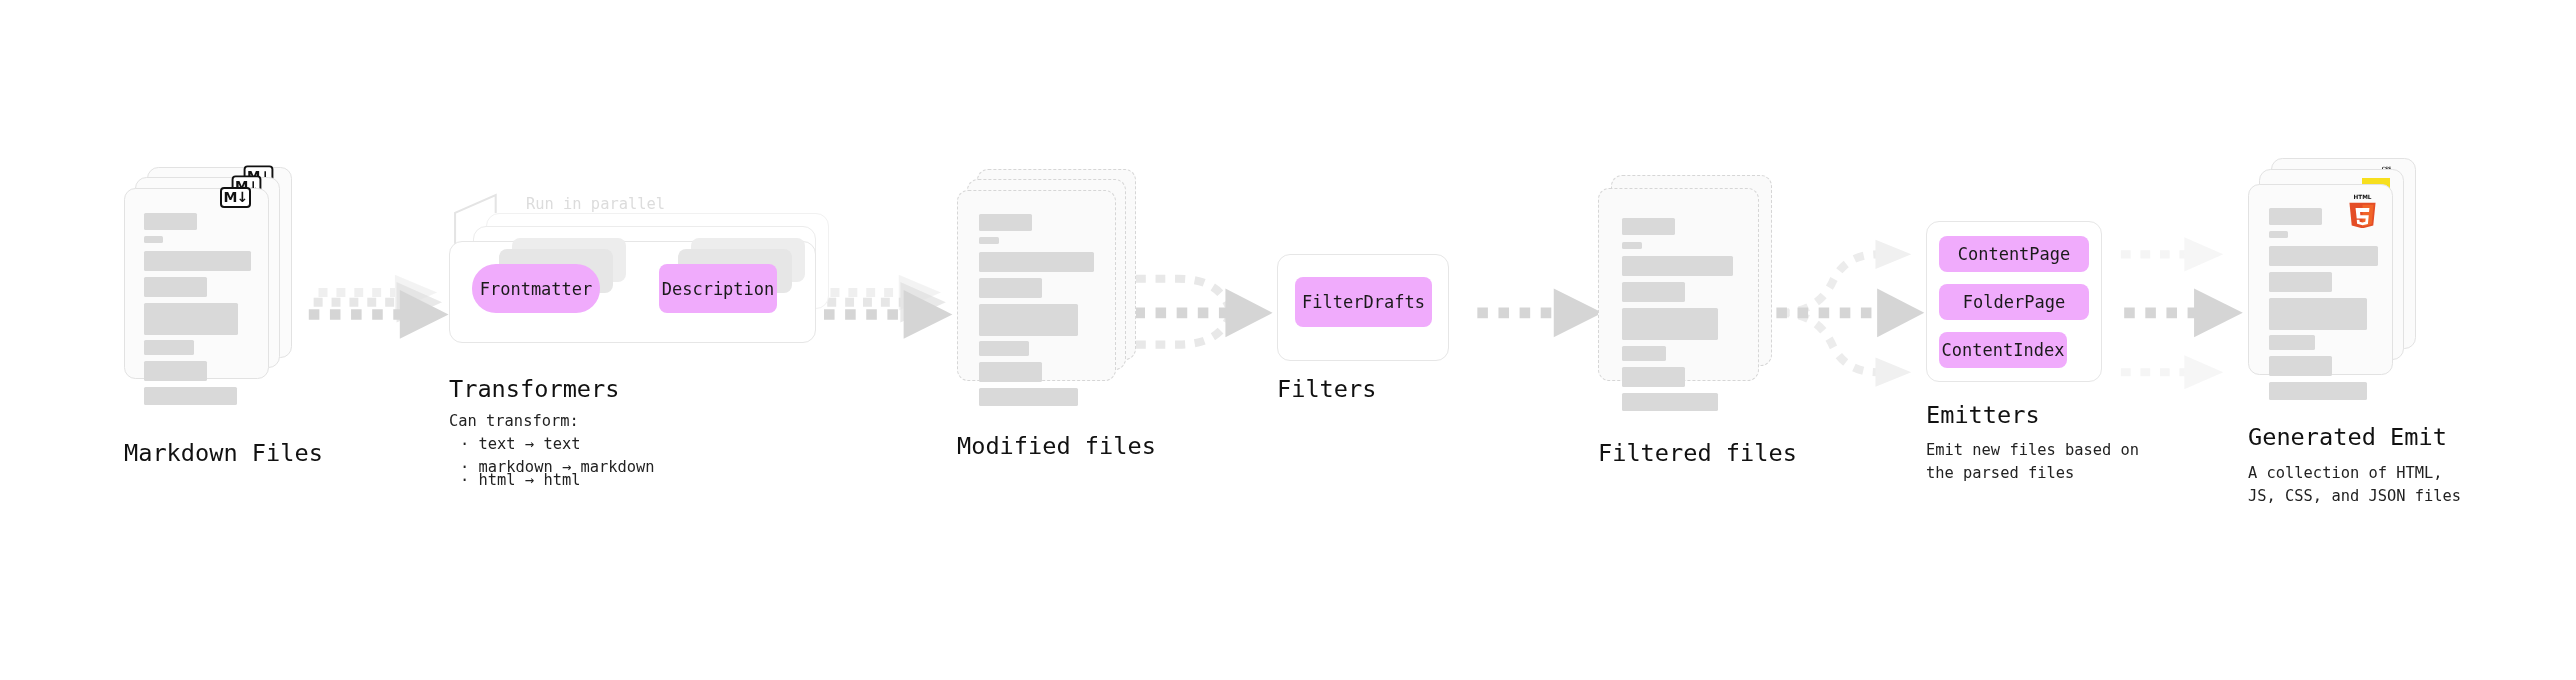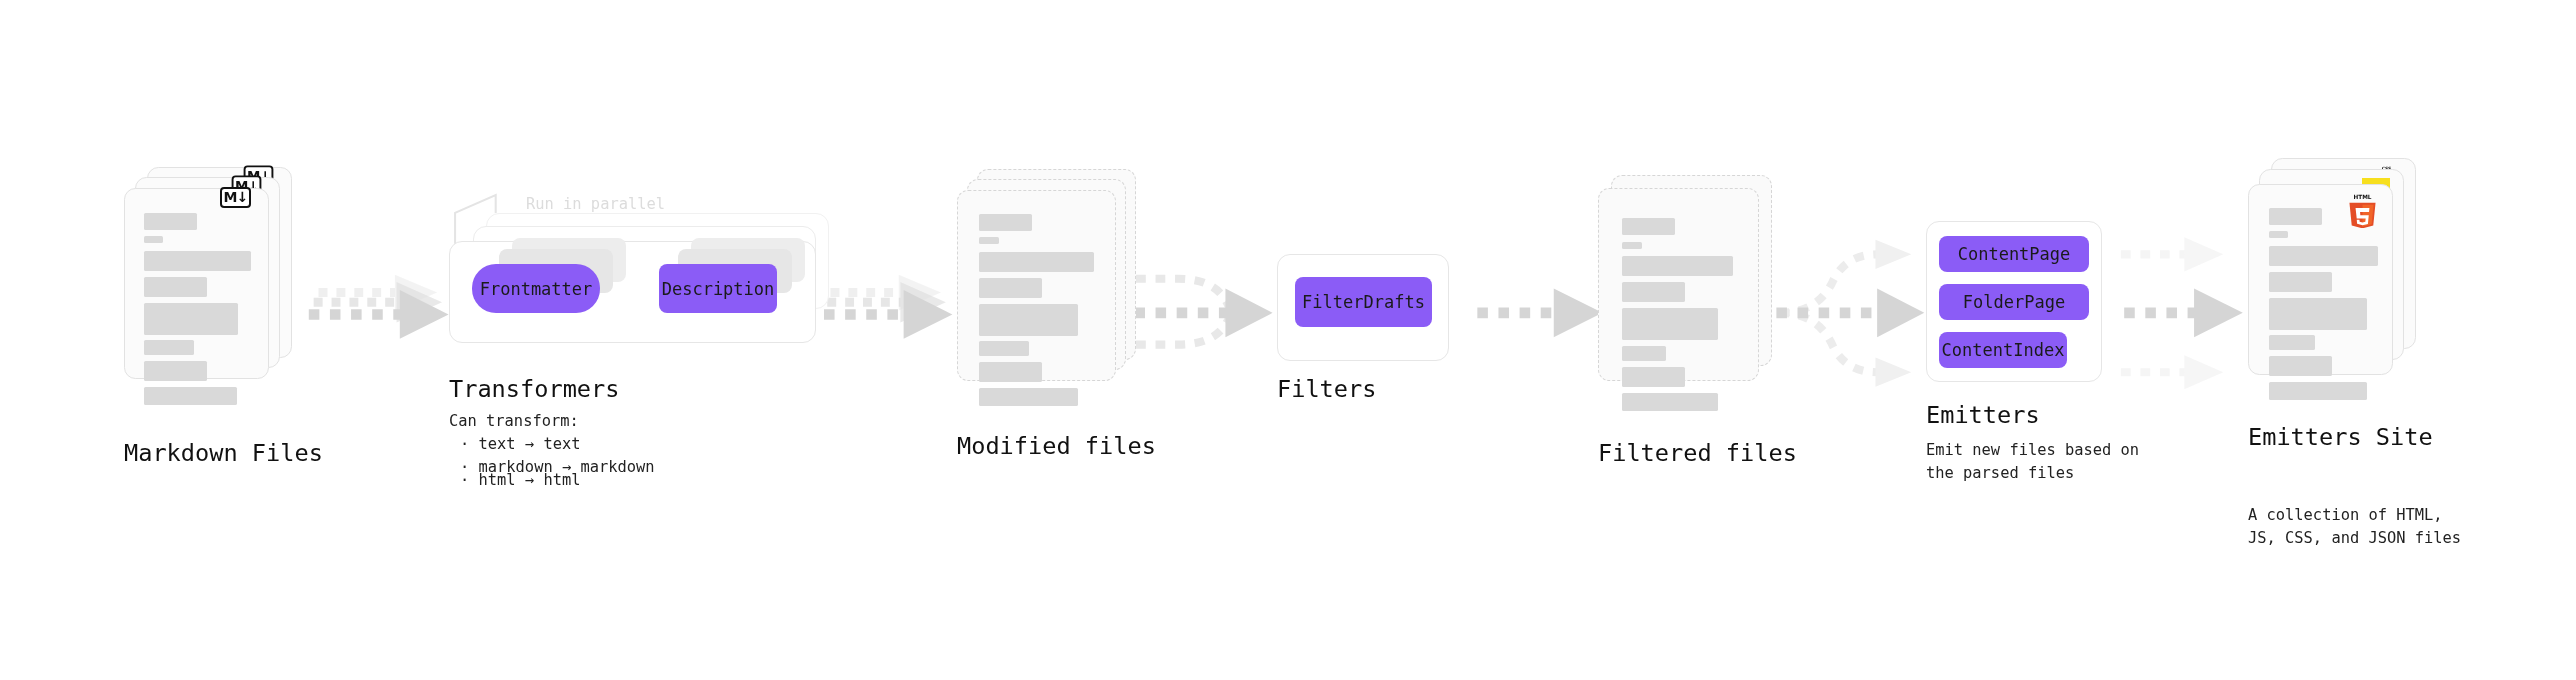--- a/index.html
+++ b/index.html
@@ -86,7 +86,7 @@
   }
   .chip {
     position: absolute;
-    background: #8b5cf6;
+    background: #f0abfc;
     border-radius: 8.1px;
     display: flex;
     align-items: center;

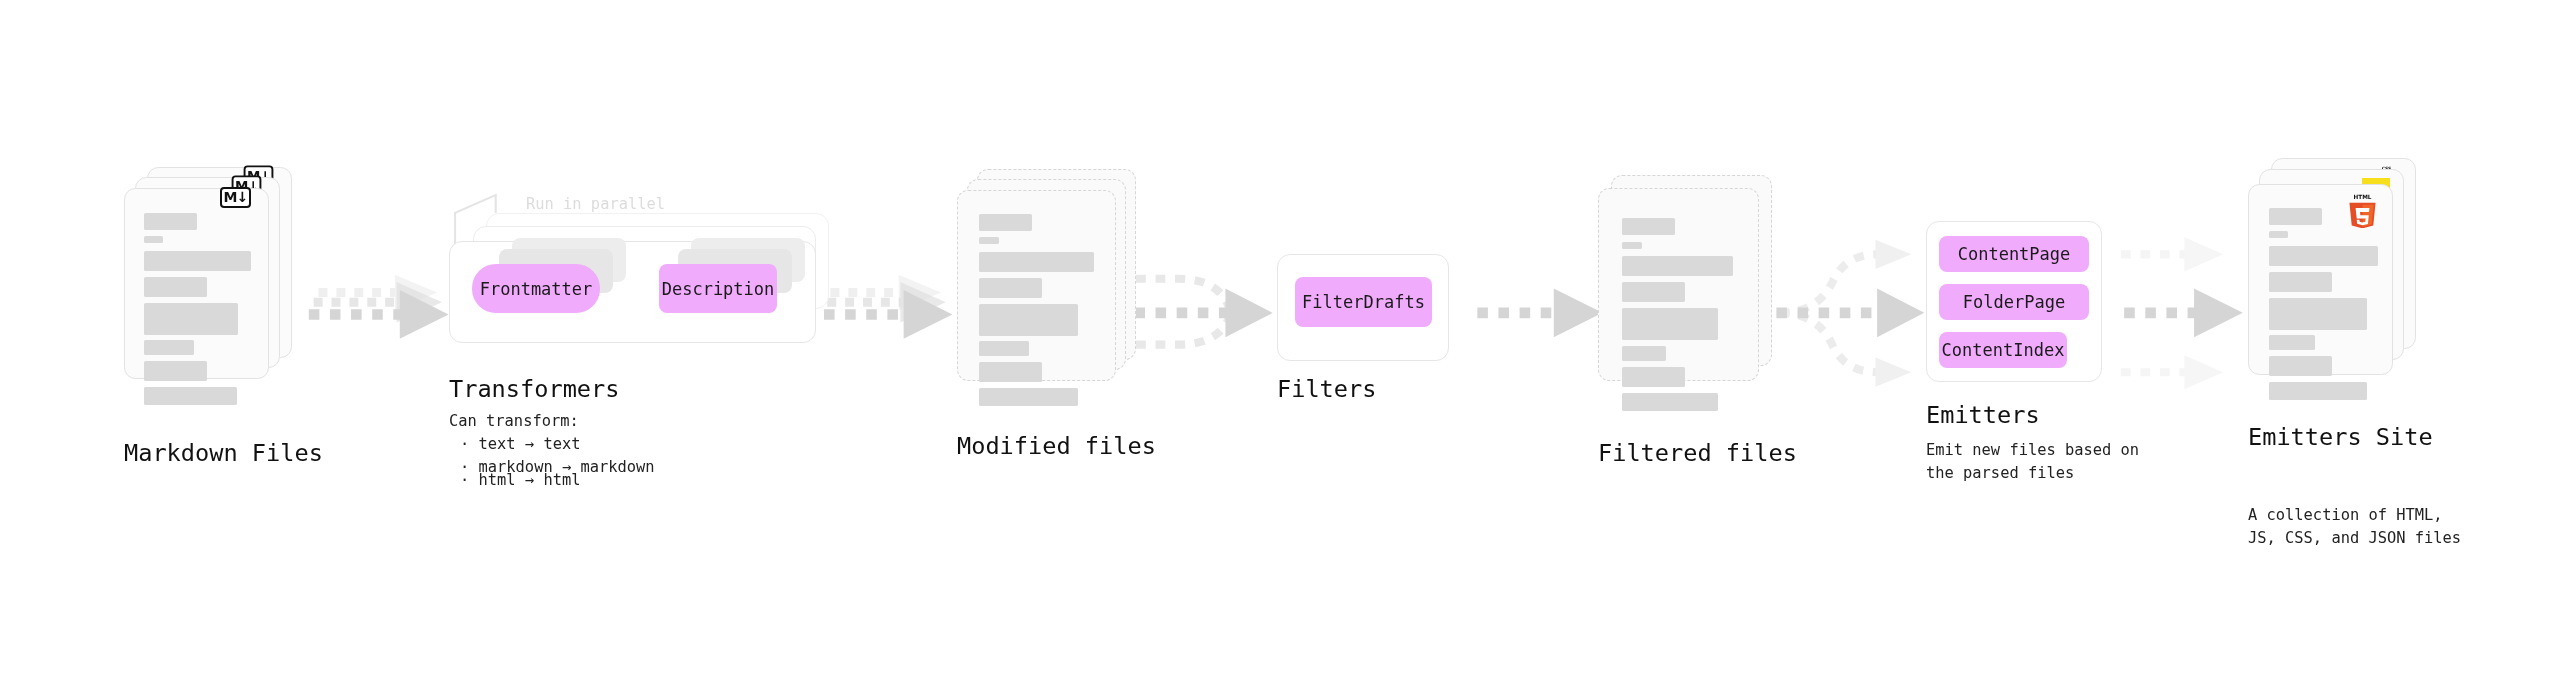--- a/index.html
+++ b/index.html
@@ -362,7 +362,7 @@
       <path d="M10.5,19.5 h17 l-0.5,5 h-11 l0.35,4 h10.3 l-1,10.8 L19,40.8 l-6.6,-1.9 l-0.45,-5 h3.3 l0.23,2.6 L19,37.3 l3.5,-0.8 l0.37,-4.1 H11.9 Z" fill="#ffffff"></path>
     </svg>
   </div>
-  <div class="title" style="left:2248px; top:423px;">Emitters Site</div>
+  <div class="title" style="left:2248px; top:423px;">Generated Emit</div>
   <div class="caption" style="left:2248px; top:462px;margin-top:42px;">A collection of HTML,
 JS, CSS, and JSON files</div>
 

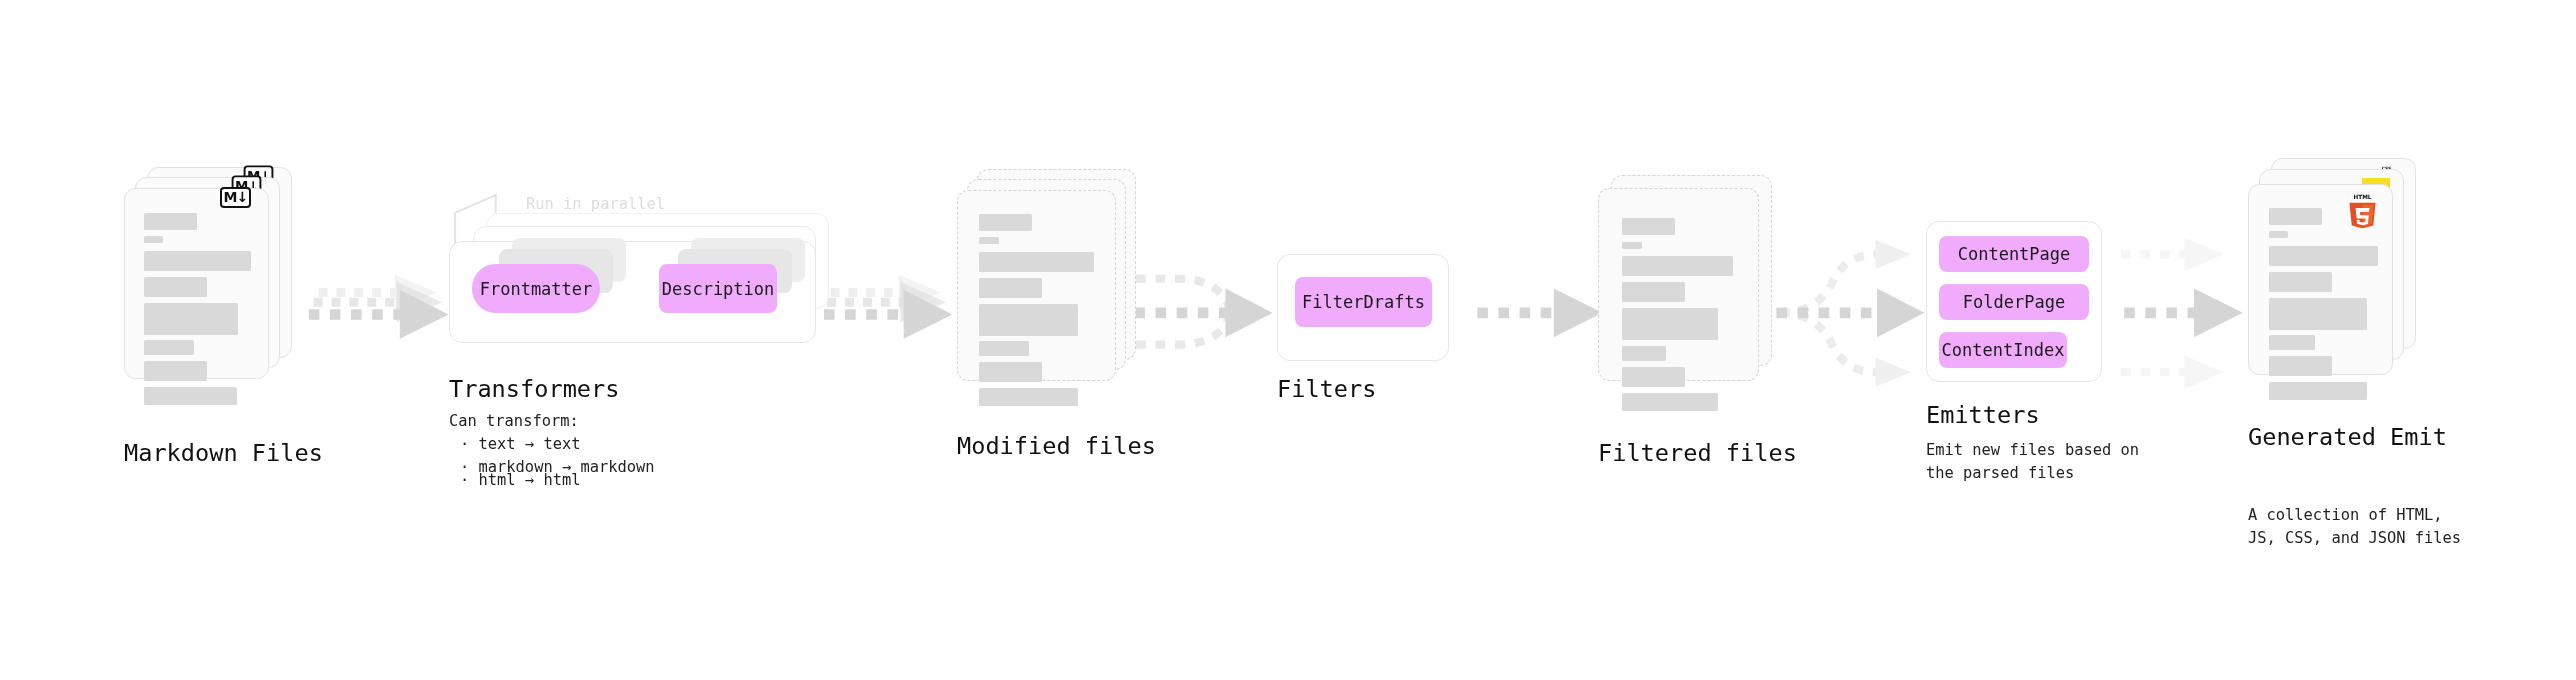--- a/index.html
+++ b/index.html
@@ -363,7 +363,7 @@
     </svg>
   </div>
   <div class="title" style="left:2248px; top:423px;">Generated Emit</div>
-  <div class="caption" style="left:2248px; top:462px;margin-top:42px;">A collection of HTML,
+  <div class="caption" style="left:2248px; top:462px;">A collection of HTML,
 JS, CSS, and JSON files</div>
 
 </div>

